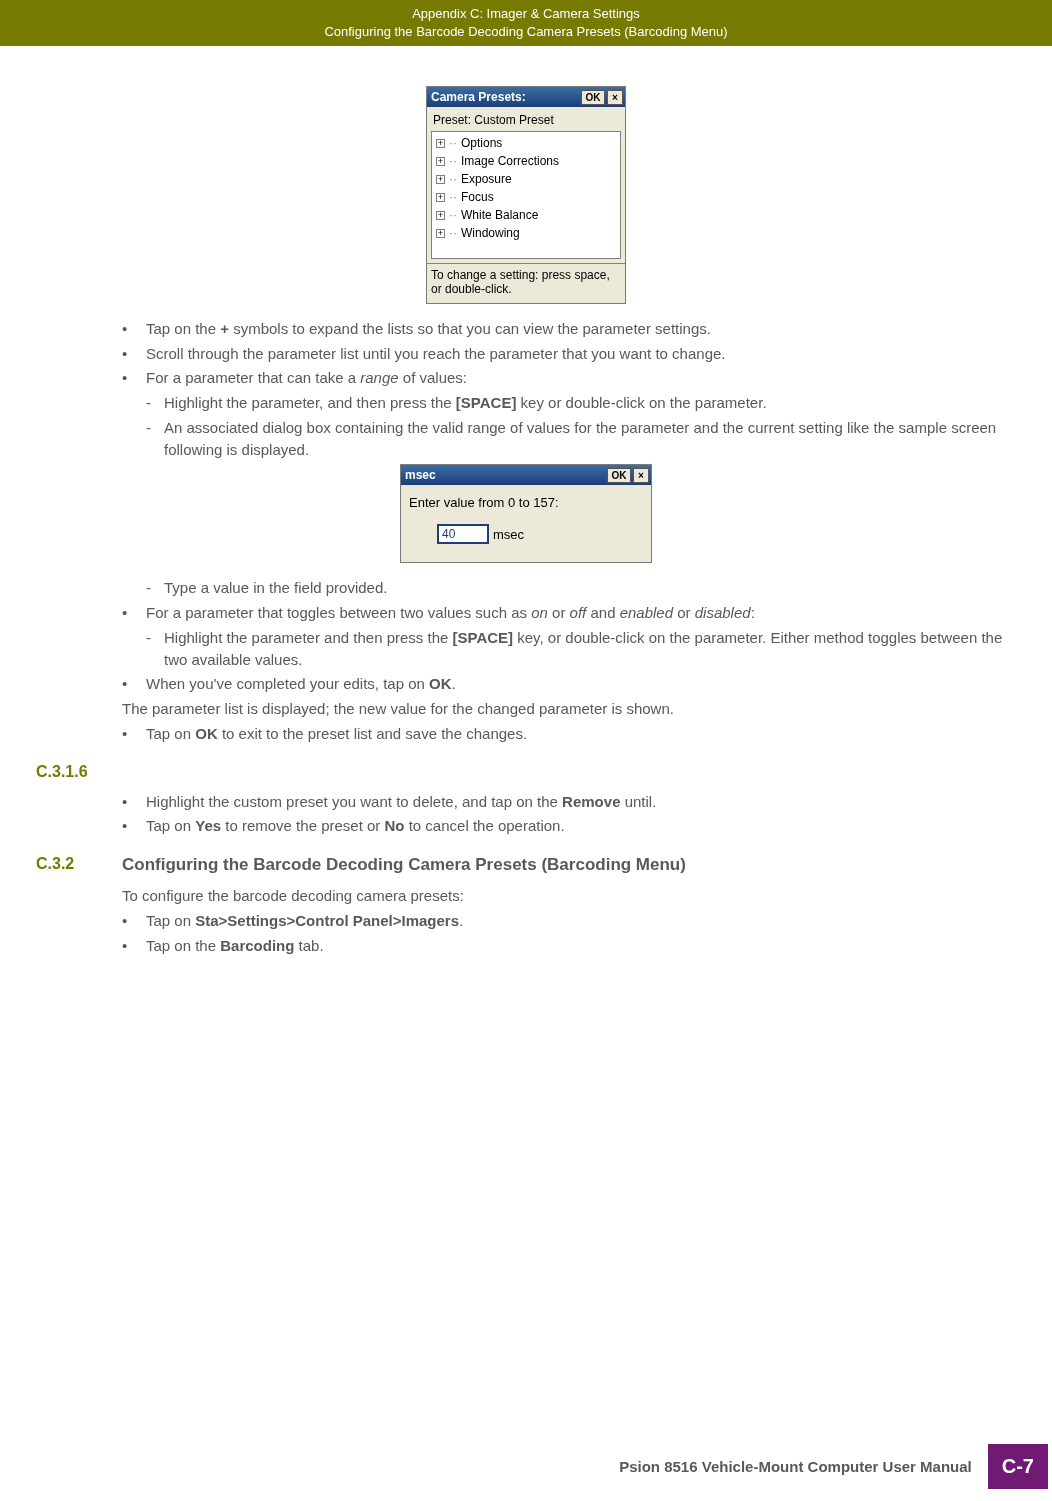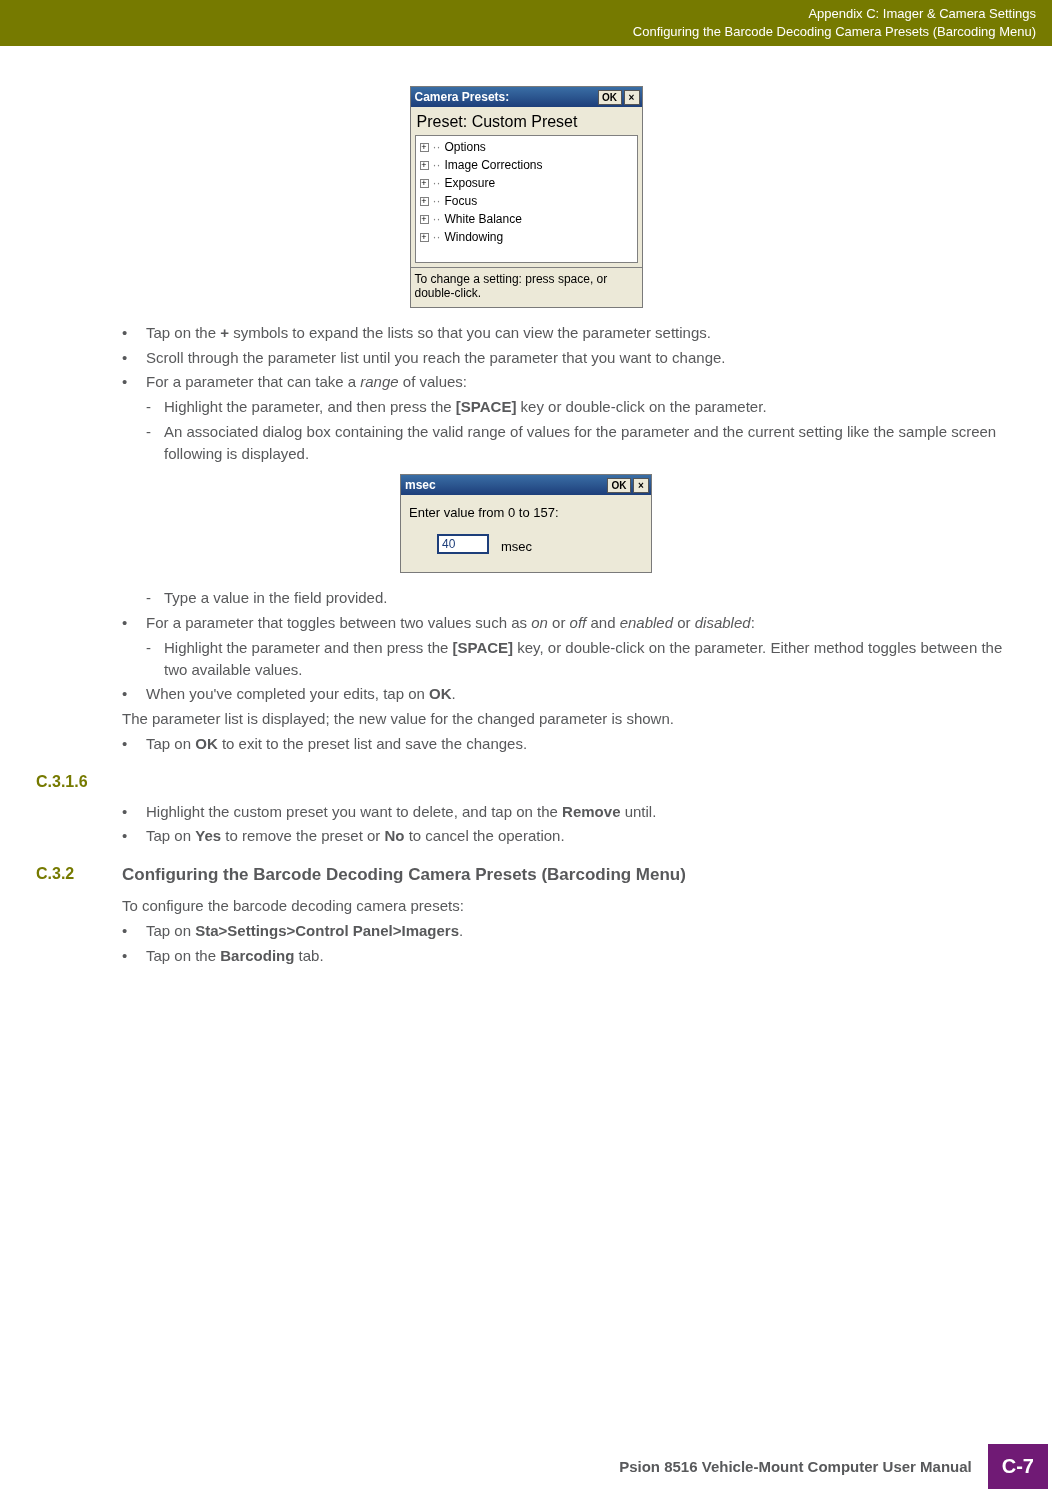--- a/index.html
+++ b/index.html
@@ -19,7 +19,7 @@
     display: flex;
     flex-direction: column;
     justify-content: center;
-    align-items: flex-end;
+    align-items: center;
     padding: 0 16px;
     font-size: 13px;
     line-height: 1.35;

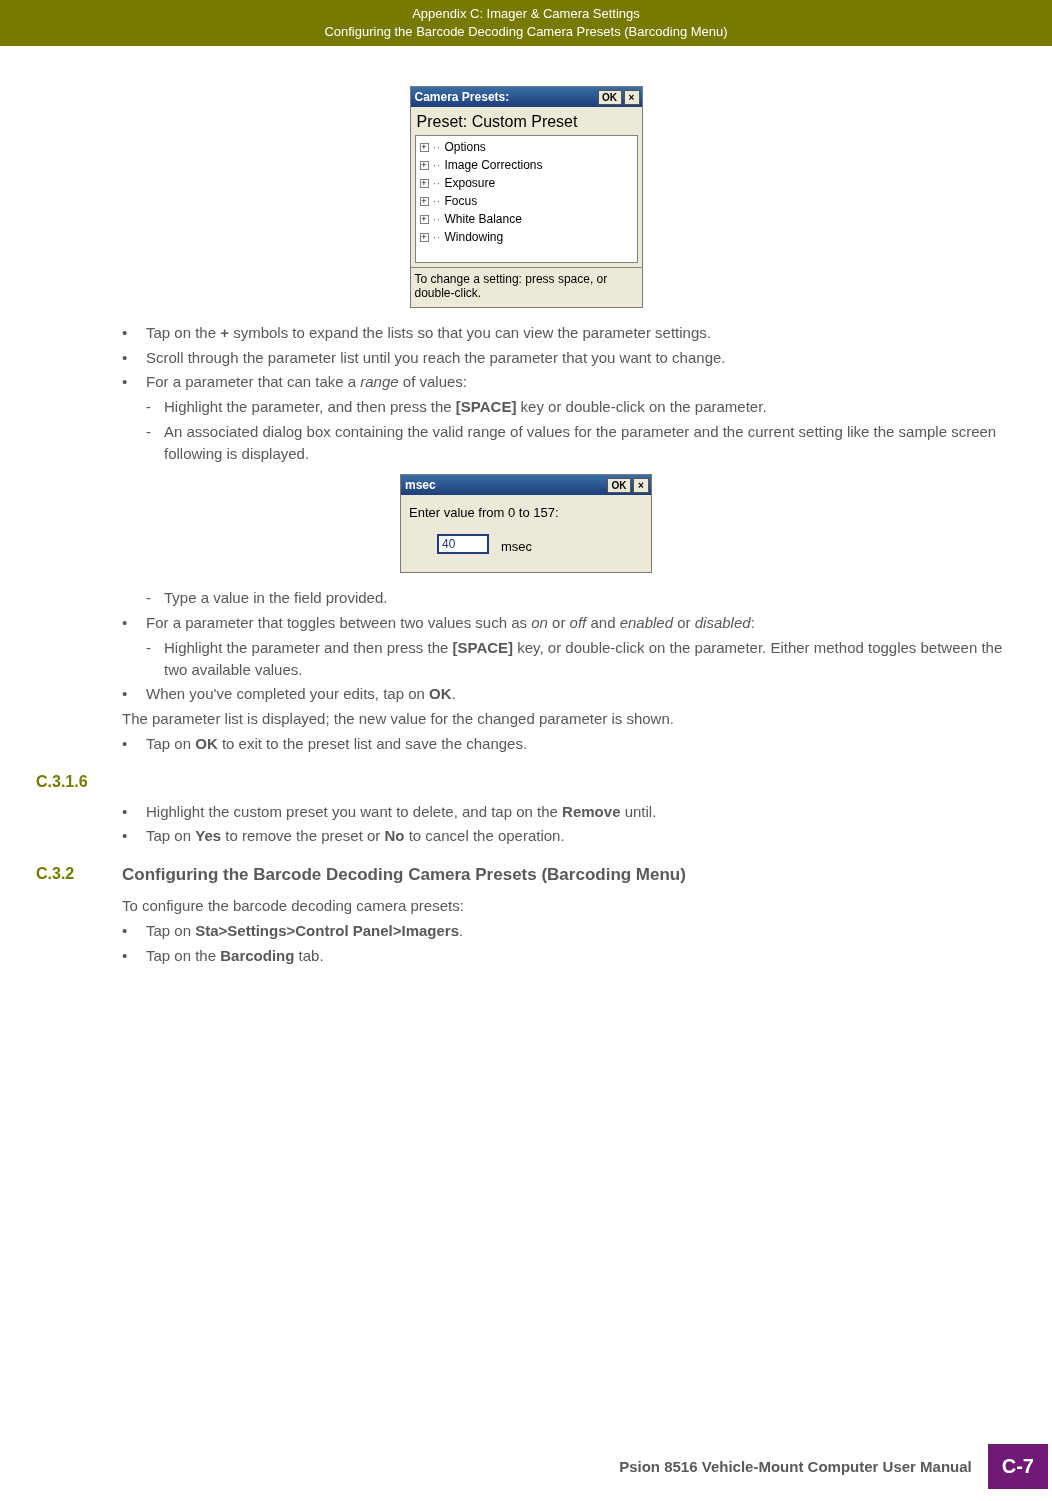--- a/index.html
+++ b/index.html
@@ -30,7 +30,7 @@
   }
   .dialog-wrap { display: flex; justify-content: center; margin-bottom: 14px; }
   .dialog {
-    width: 233px;
+    width: 200px;
     background: #ece9d8;
     border: 1px solid #7a7a7a;
     font-family: Tahoma, Arial, sans-serif;

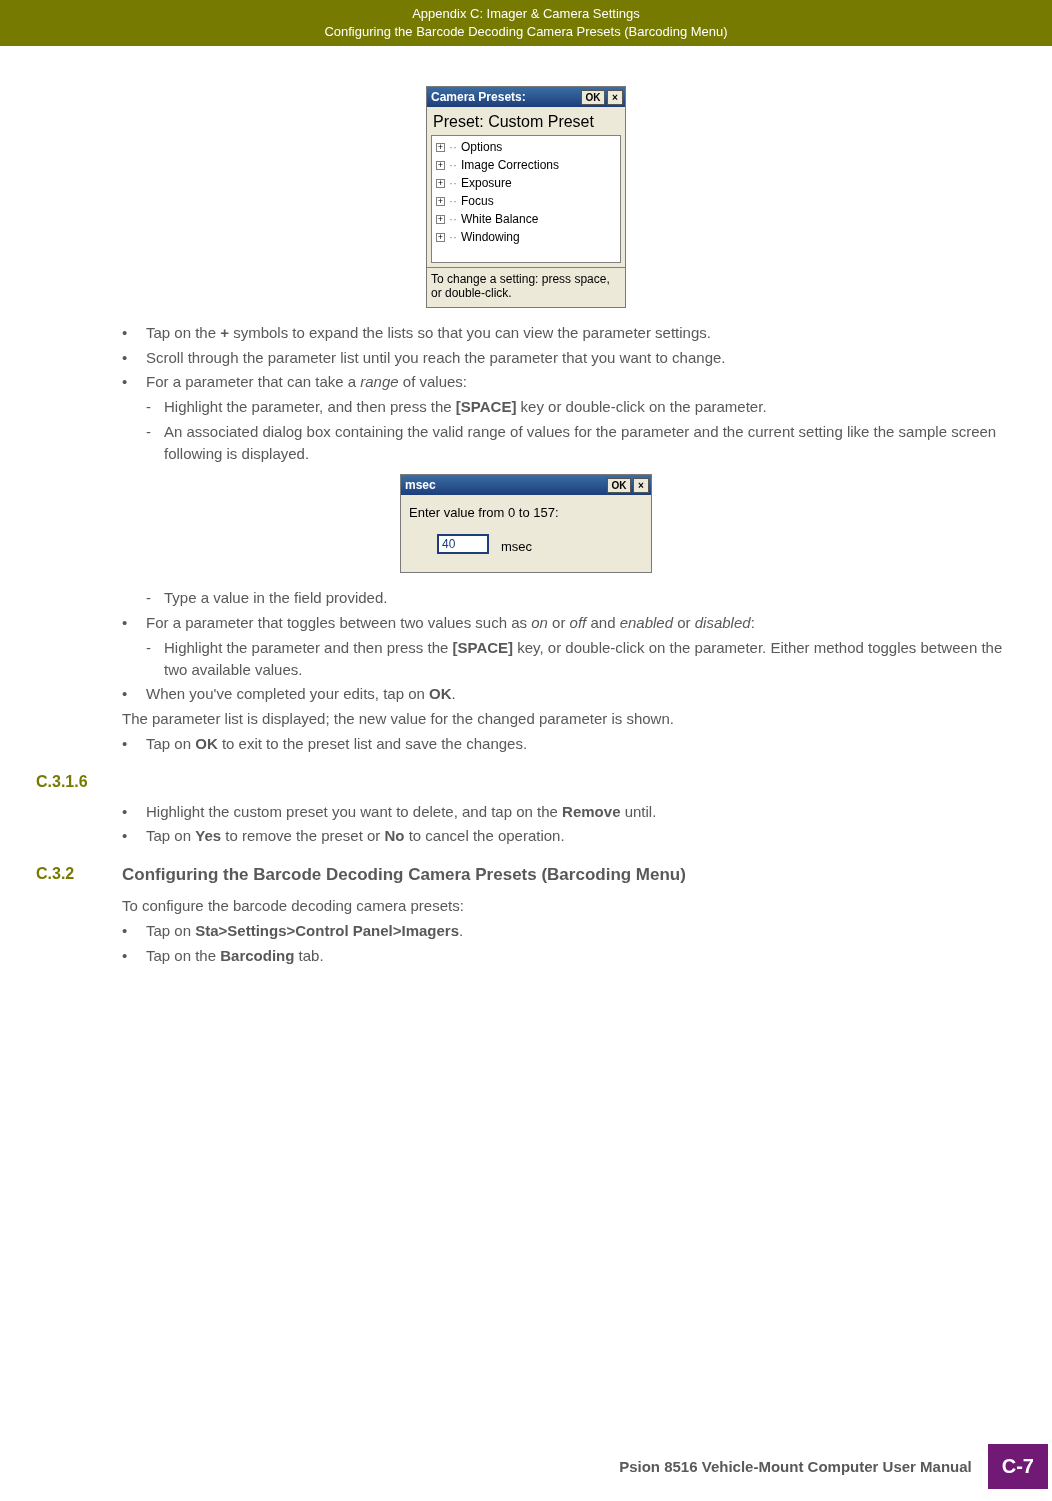--- a/index.html
+++ b/index.html
@@ -64,7 +64,7 @@
   }
   .dlg-btn.sq { width: 16px; }
   .dlg-body { background: #ece9d8; padding: 4px; }
-  .preset-label { padding: 2px 2px 4px 2px; font-size: 16px; }
+  .preset-label { padding: 2px 2px 4px 2px; font-size: 12px; }
   .tree {
     background: #fff;
     border: 1px solid #808080;

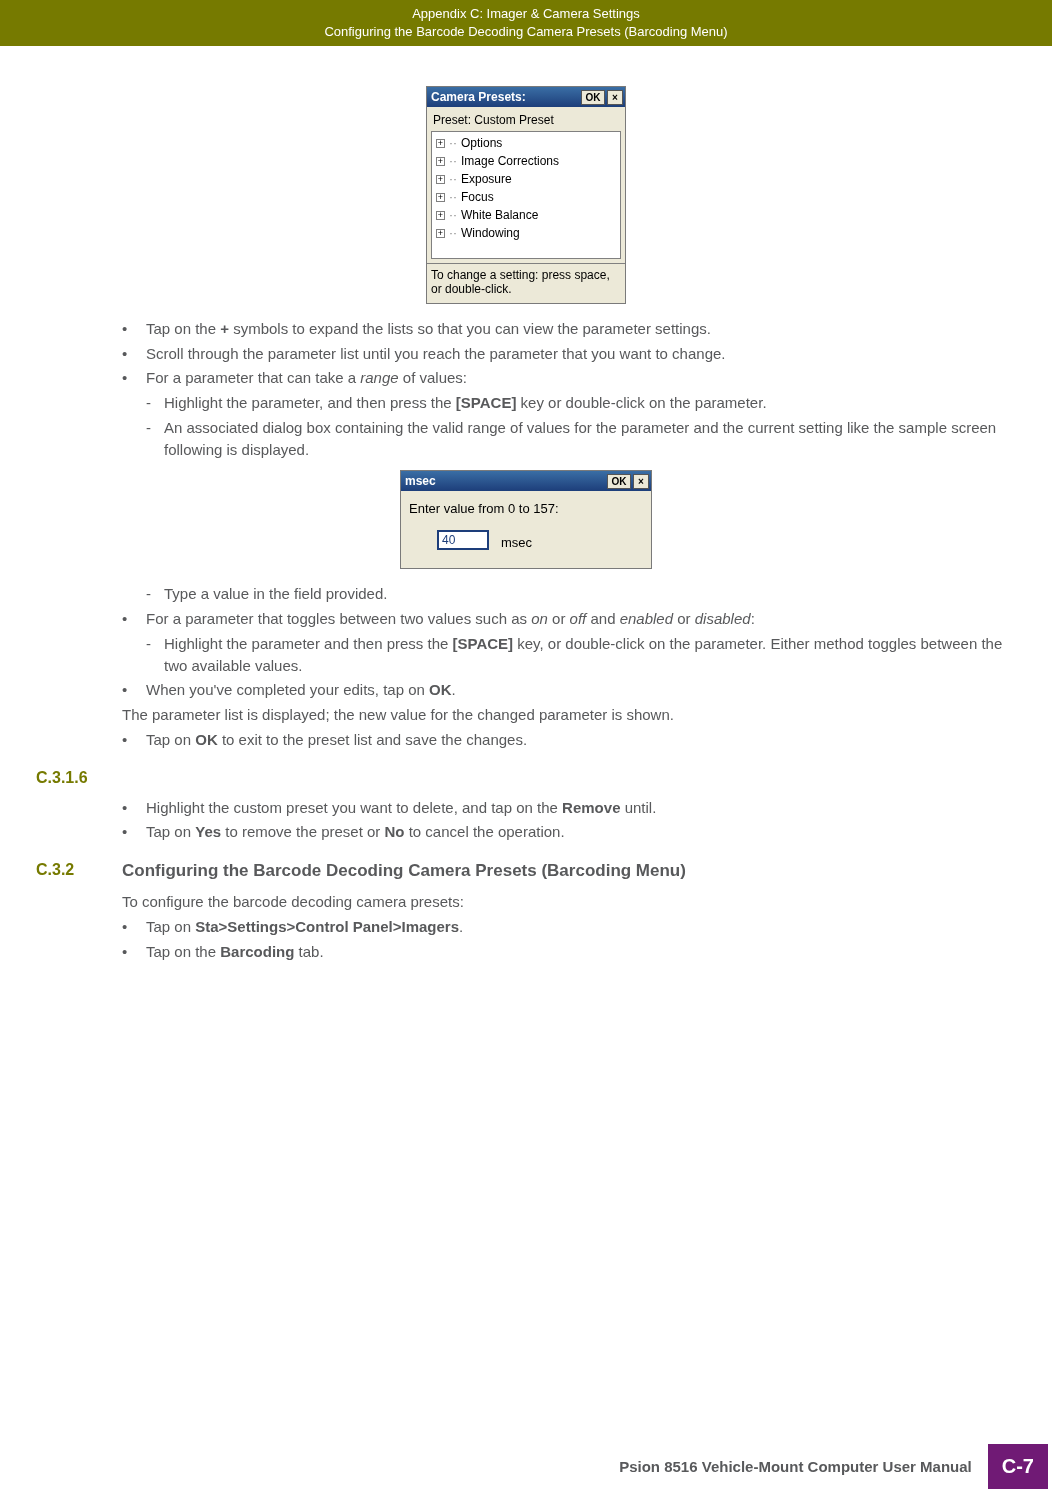--- a/index.html
+++ b/index.html
@@ -247,7 +247,7 @@
       </div>
   </div>
 
-  <div class="dialog-wrap" style="margin-top:10px;">
+  <div class="dialog-wrap" style="margin-top:4px;">
     <div class="dialog2">
       <div class="dlg-title">
         <span class="t-text">msec</span>

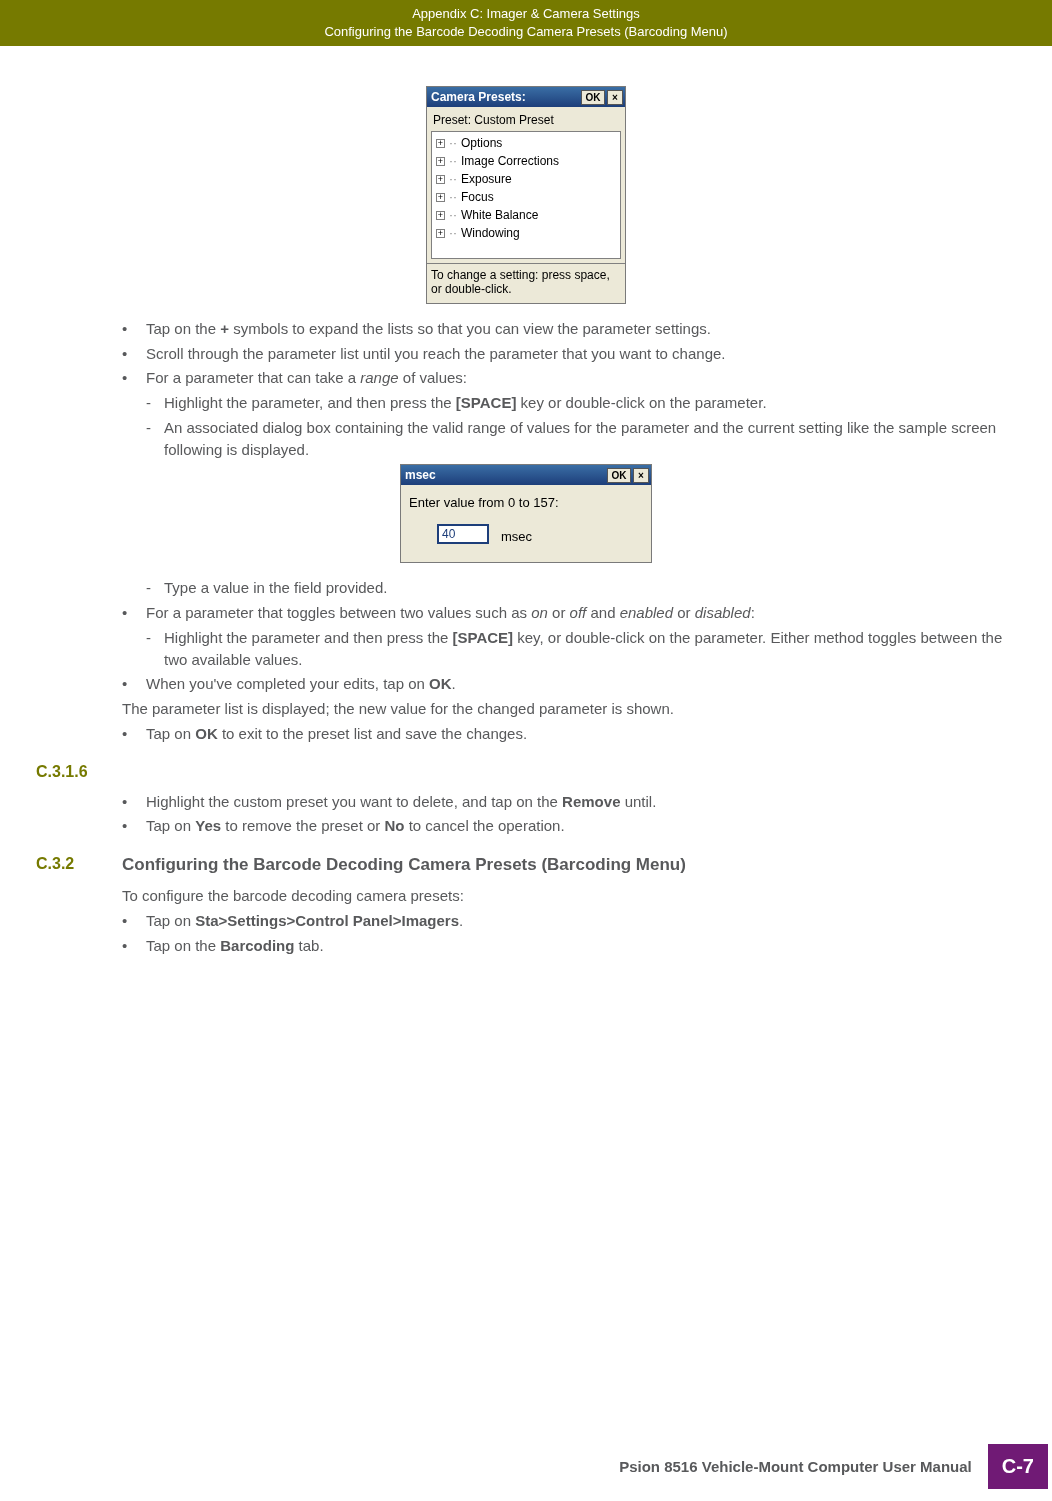--- a/index.html
+++ b/index.html
@@ -132,7 +132,7 @@
   }
   .body2 { padding: 10px 8px 18px 8px; font-size: 13px; }
   .prompt { margin-bottom: 14px; }
-  .input-row { display: flex; align-items: flex-end; gap: 12px; padding-left: 28px; }
+  .input-row { display: flex; align-items: center; gap: 4px; padding-left: 28px; }
   .inp {
     width: 52px;
     height: 20px;

